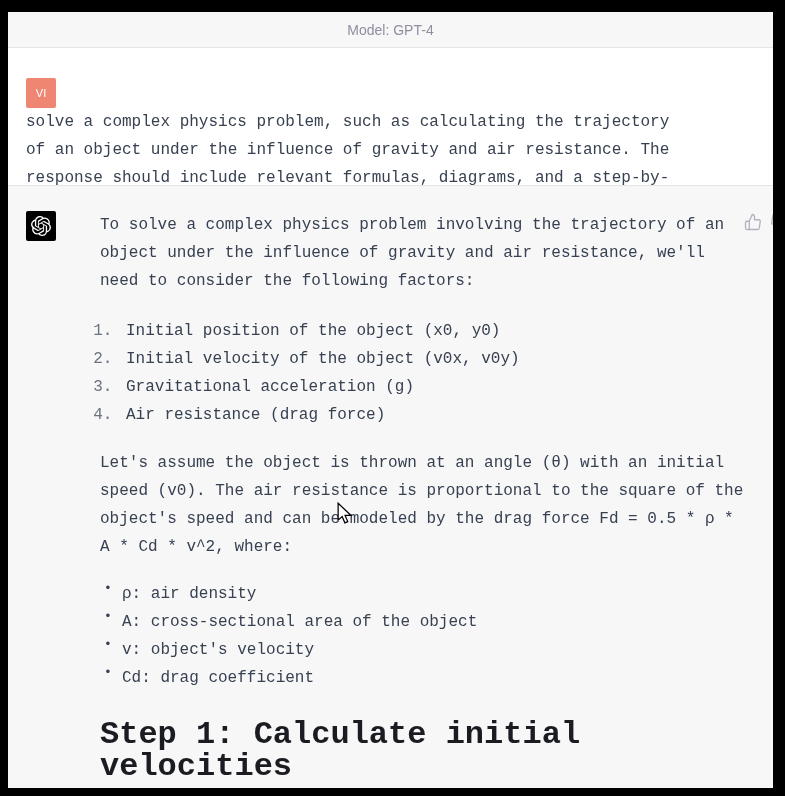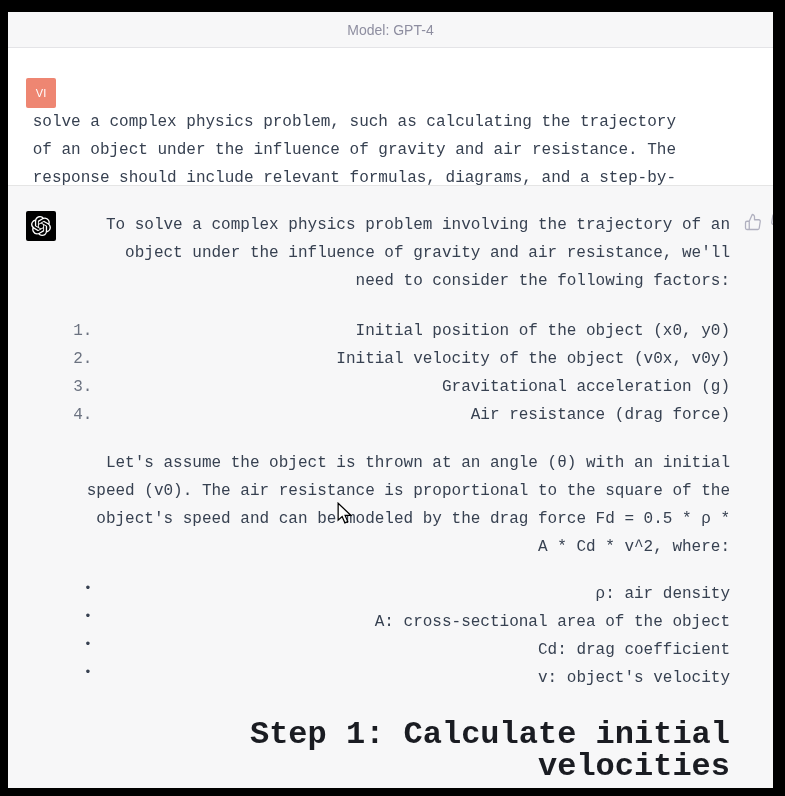--- a/index.html
+++ b/index.html
@@ -16,7 +16,6 @@
     width: 765px; height: 776px;
     background: #fff;
     overflow: hidden;
-    text-align: right;
   }
   
   .header {

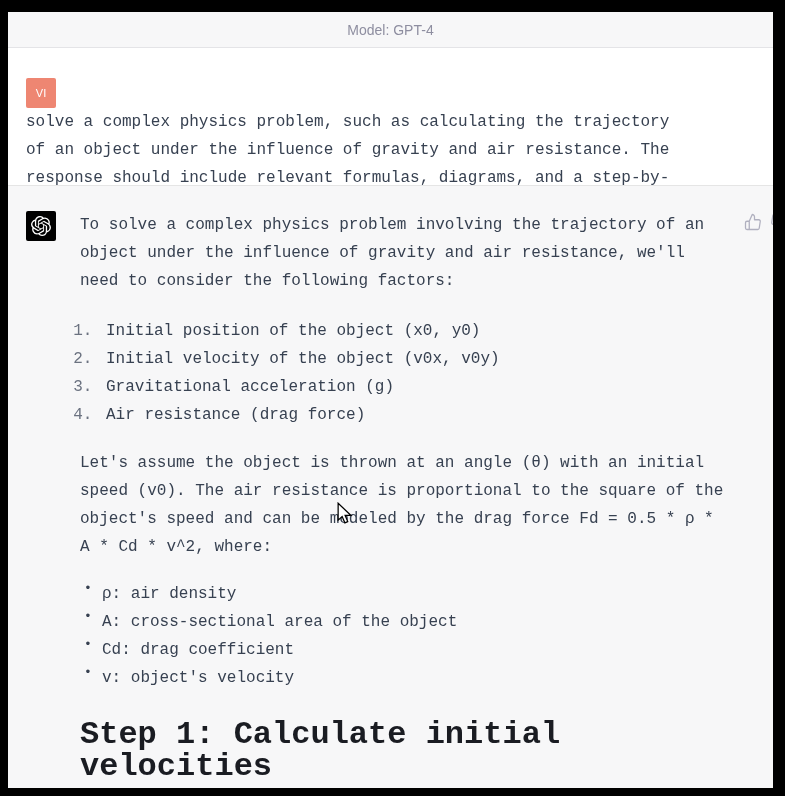--- a/index.html
+++ b/index.html
@@ -44,6 +44,7 @@
     background: #f7f7f8;
     height: 602px;
     padding: 25px 20px 0 18px;
+    gap: 20px;
   }
   .avatar {
     width: 30px; height: 30px;

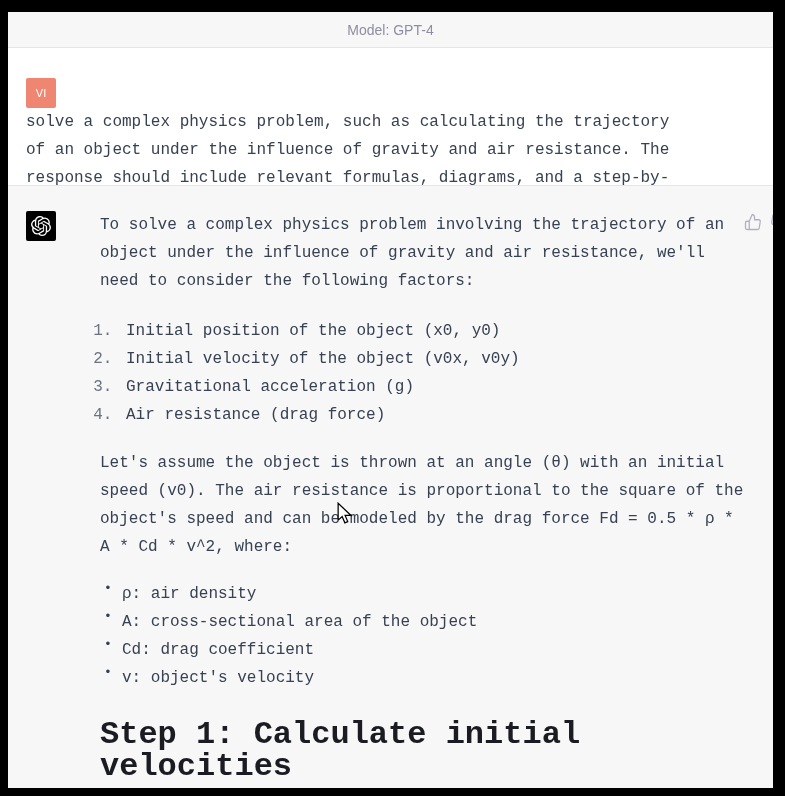--- a/index.html
+++ b/index.html
@@ -159,8 +159,8 @@
       <ul>
           <li>ρ: air density</li>
           <li>A: cross-sectional area of the object</li>
+          <li>v: object's velocity</li>
           <li>Cd: drag coefficient</li>
-          <li>v: object's velocity</li>
         </ul>
       <h2>Step 1: Calculate initial velocities</h2>
       <p class="formula">v0x = v0 * cos(θ)</p>

